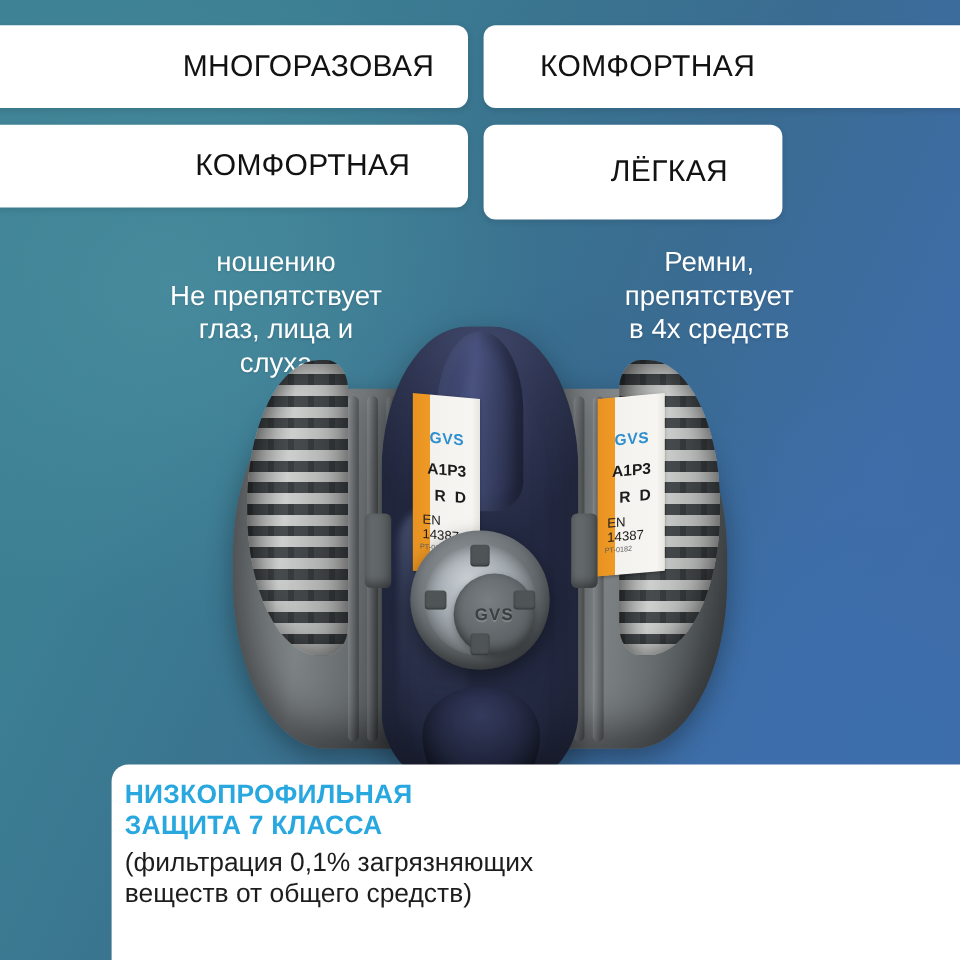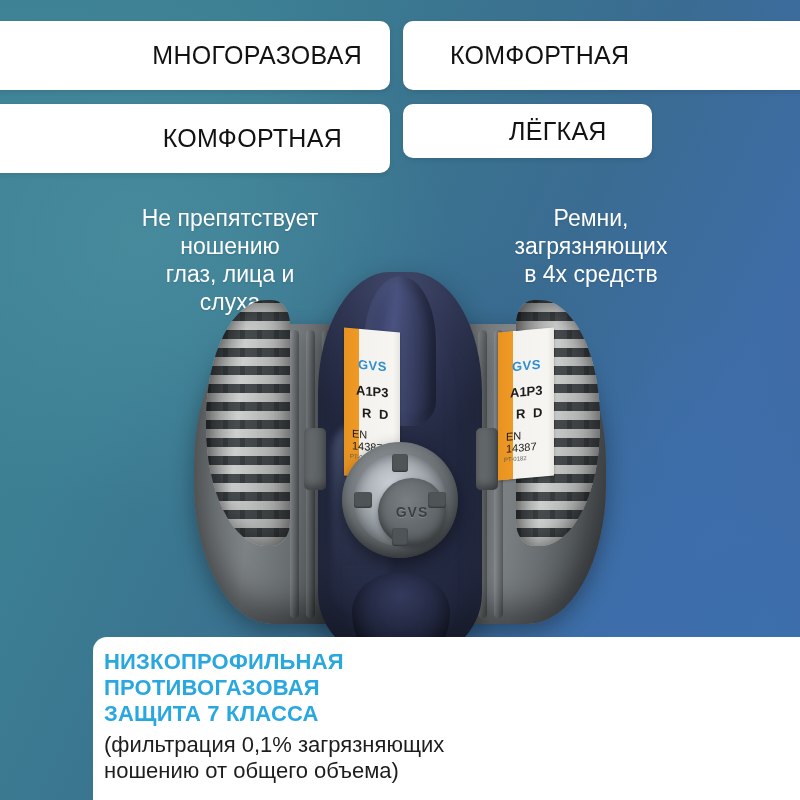--- a/index.html
+++ b/index.html
@@ -60,7 +60,7 @@
   #badge-0 { left: -40px; top: 21px;  width: 430px; height: 69px; justify-content: flex-end; padding-right: 28px; box-sizing: border-box; }
   #badge-1 { left: 403px; top: 21px;  width: 437px; height: 69px; justify-content: flex-start; padding-left: 47px; box-sizing: border-box; }
   #badge-2 { left: -40px; top: 104px; width: 430px; height: 69px; justify-content: flex-end; padding-right: 48px; box-sizing: border-box; }
-  #badge-3 { left: 403px; top: 104px; width: 249px; height: 54px; justify-content: flex-start; padding-left: 106px; box-sizing: border-box; }
+  #badge-3 { left: 403px; top: 104px; width: 249px; height: 79px; justify-content: flex-start; padding-left: 106px; box-sizing: border-box; }
 
   
   .callout {

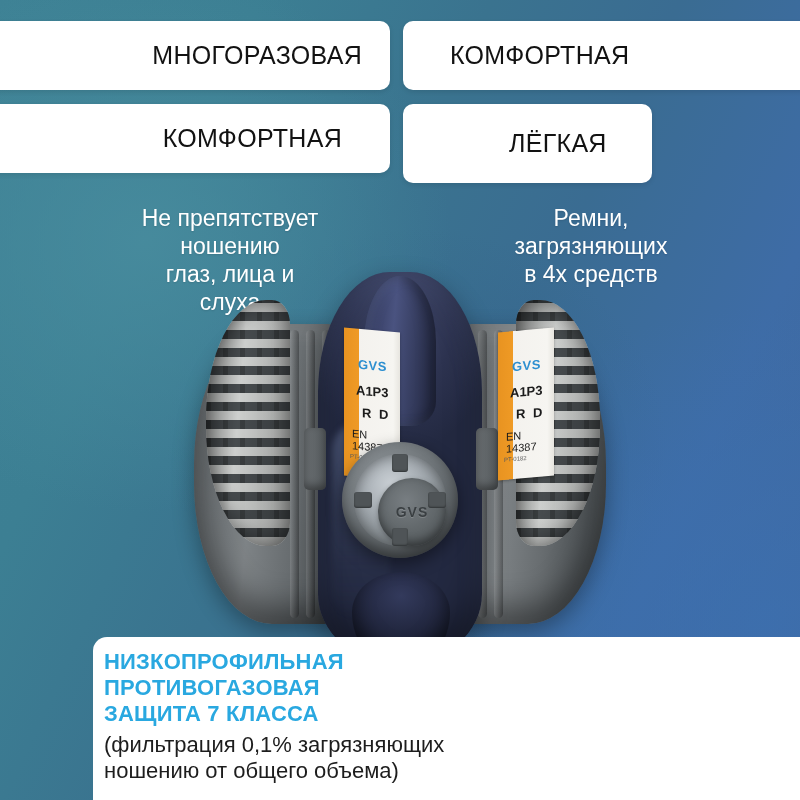--- a/index.html
+++ b/index.html
@@ -322,8 +322,8 @@
   </div>
 
   <div class="callout" id="callout-left">
+    <span class="ln">ношению</span>
     <span class="ln">Не препятствует</span>
-    <span class="ln">ношению</span>
     <span class="ln">глаз, лица и</span>
     <span class="ln">слуха</span>
   </div>

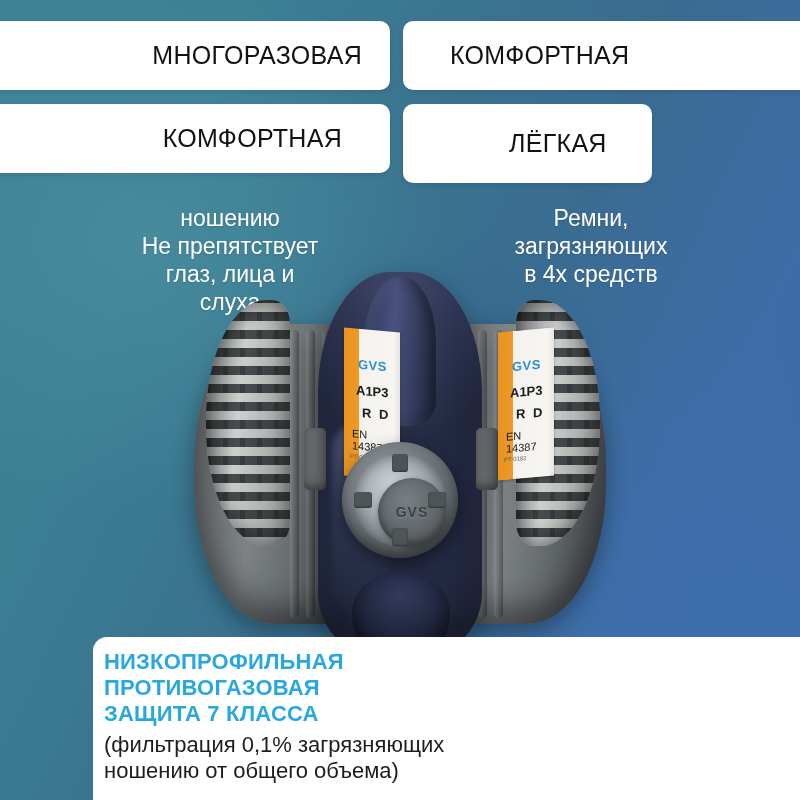--- a/index.html
+++ b/index.html
@@ -330,7 +330,7 @@
 
   <div class="callout" id="callout-right">
     <span class="ln">Ремни,</span>
-    <span class="ln">загрязняющих</span>
+    <span class="ln">препятствует</span>
     <span class="ln">в 4х средств</span>
   </div>
 

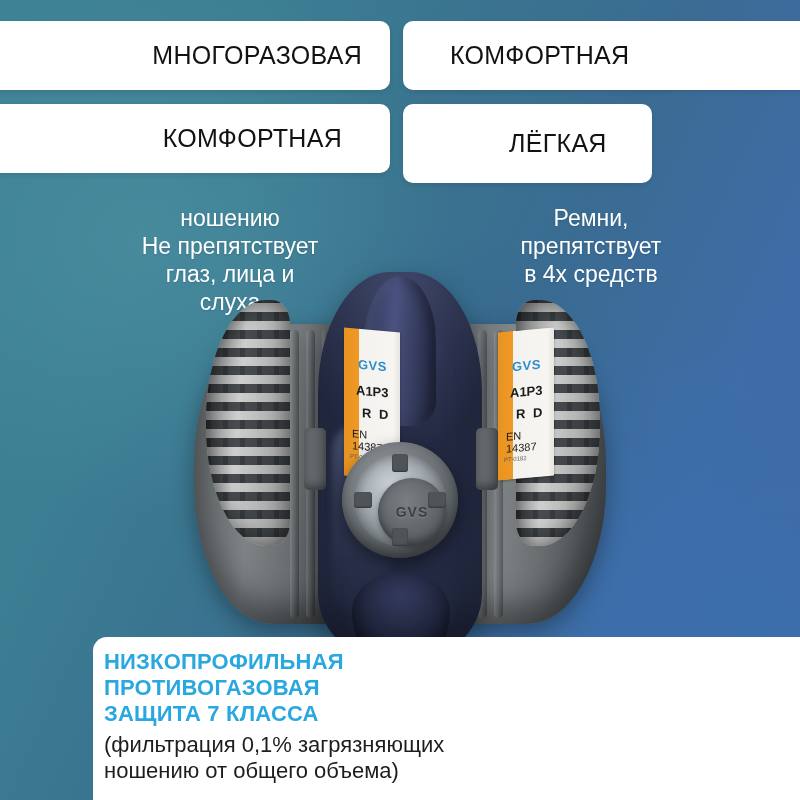--- a/index.html
+++ b/index.html
@@ -396,7 +396,6 @@
 
   <div id="bottom-panel">
     <span class="hl">НИЗКОПРОФИЛЬНАЯ</span>
-    <span class="hl">ПРОТИВОГАЗОВАЯ</span>
     <span class="hl">ЗАЩИТА 7 КЛАССА</span>
     <div class="sub-wrap">
       <span class="sub">(фильтрация 0,1% загрязняющих</span>

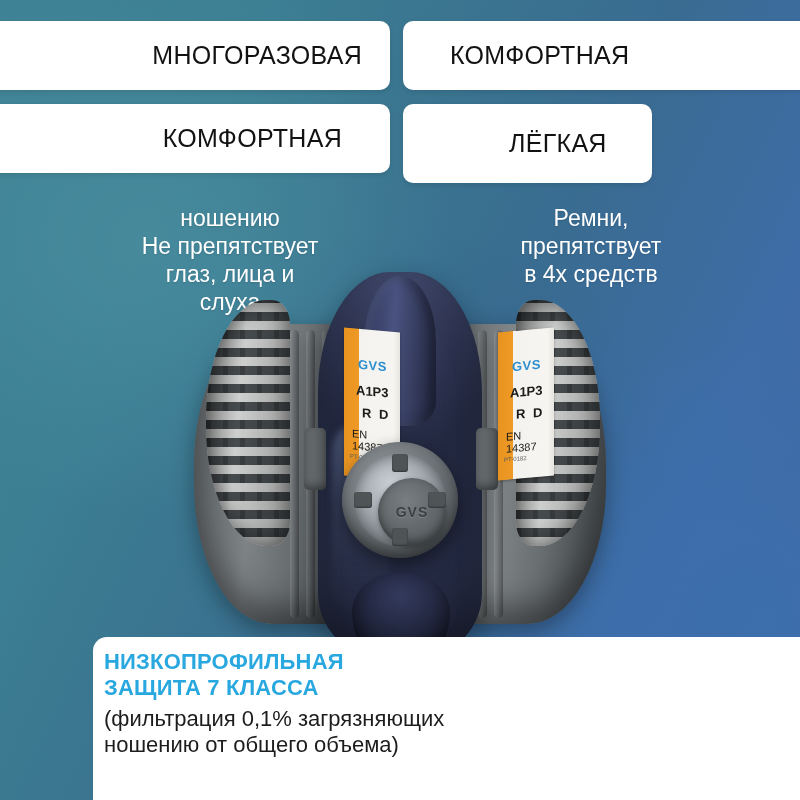--- a/index.html
+++ b/index.html
@@ -399,7 +399,7 @@
     <span class="hl">ЗАЩИТА 7 КЛАССА</span>
     <div class="sub-wrap">
       <span class="sub">(фильтрация 0,1% загрязняющих</span>
-      <span class="sub">ношению от общего объема)</span>
+      <span class="sub">веществ от общего средств)</span>
     </div>
   </div>
 

